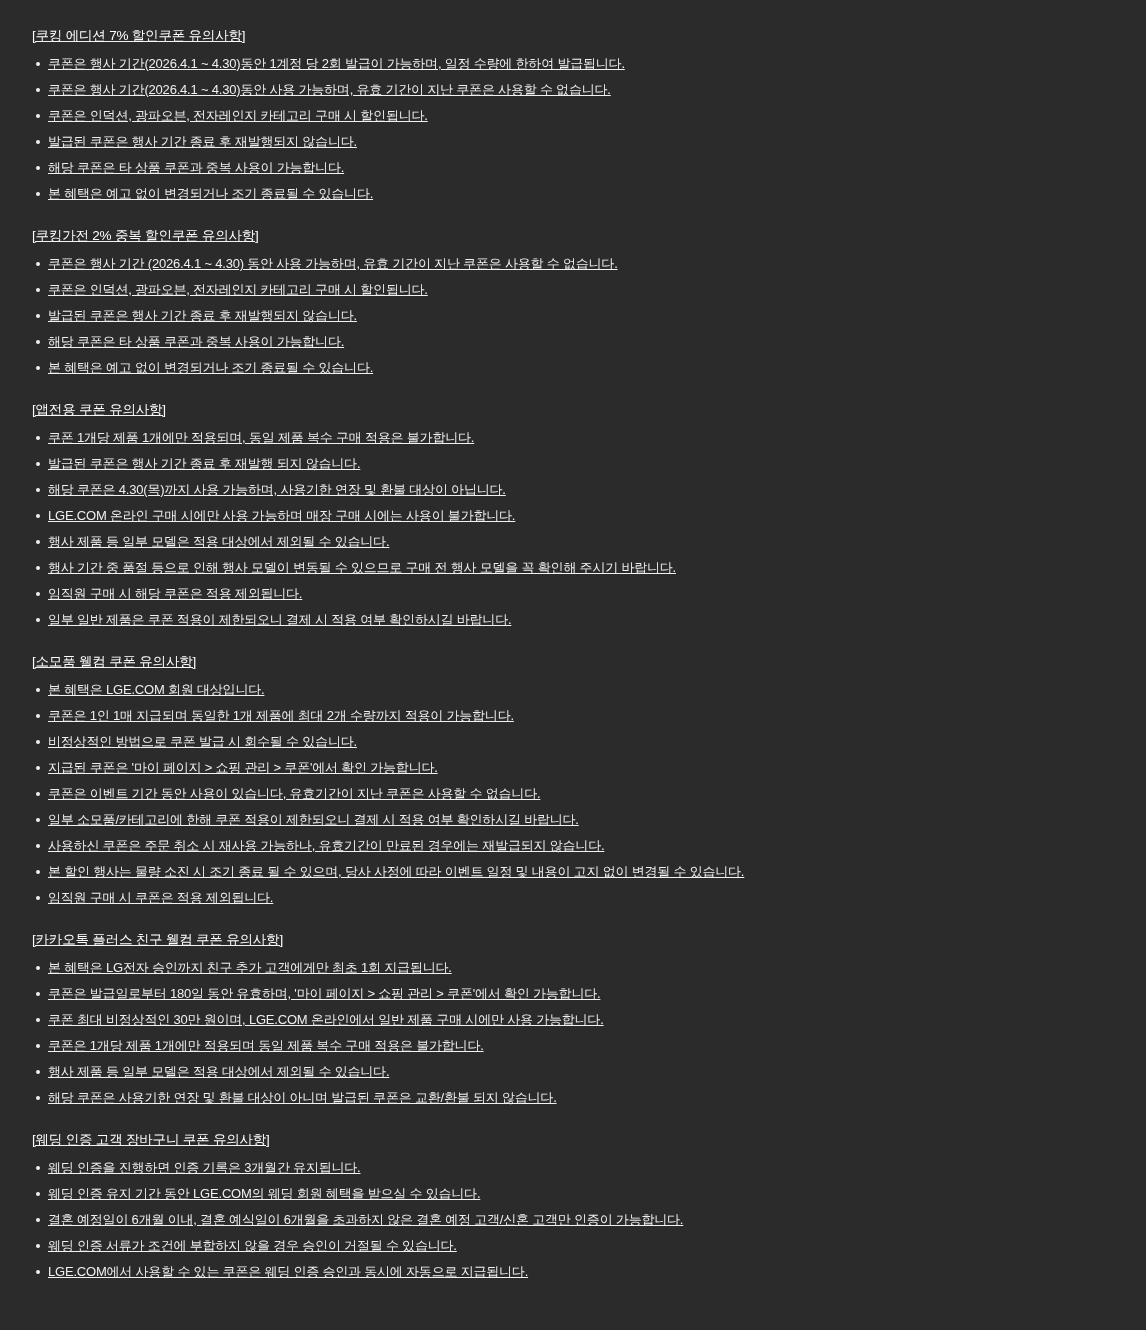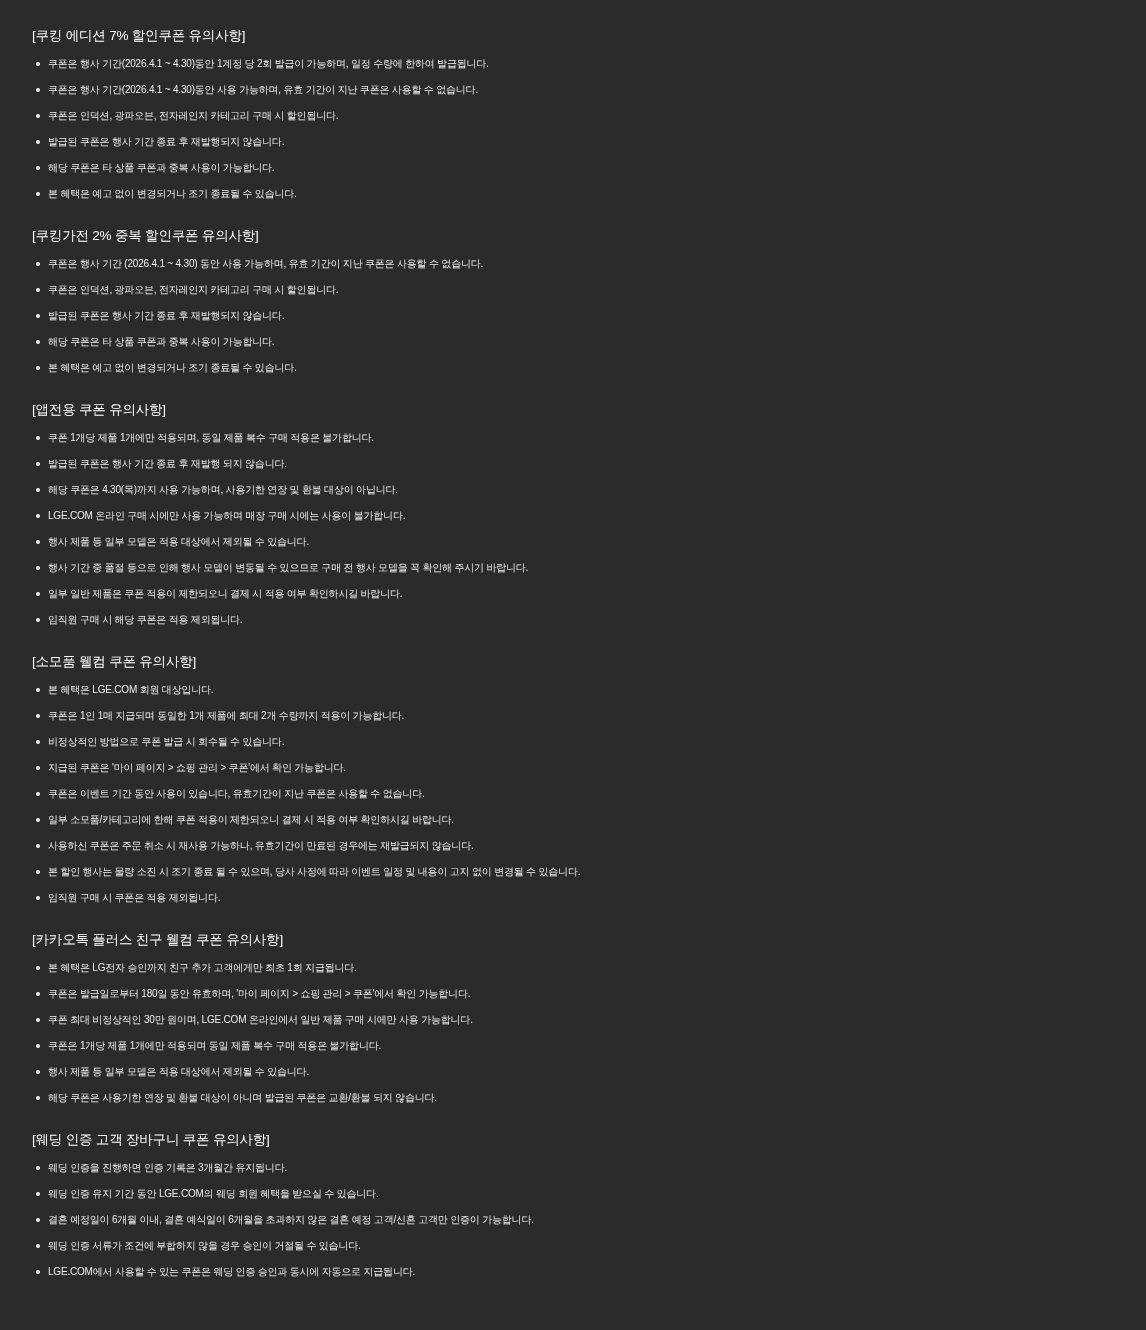--- a/index.html
+++ b/index.html
@@ -20,6 +20,7 @@
   }
   .section {
     margin-bottom: 22px;
+    text-decoration: underline;
   }
   .section:last-child {
     margin-bottom: 0;

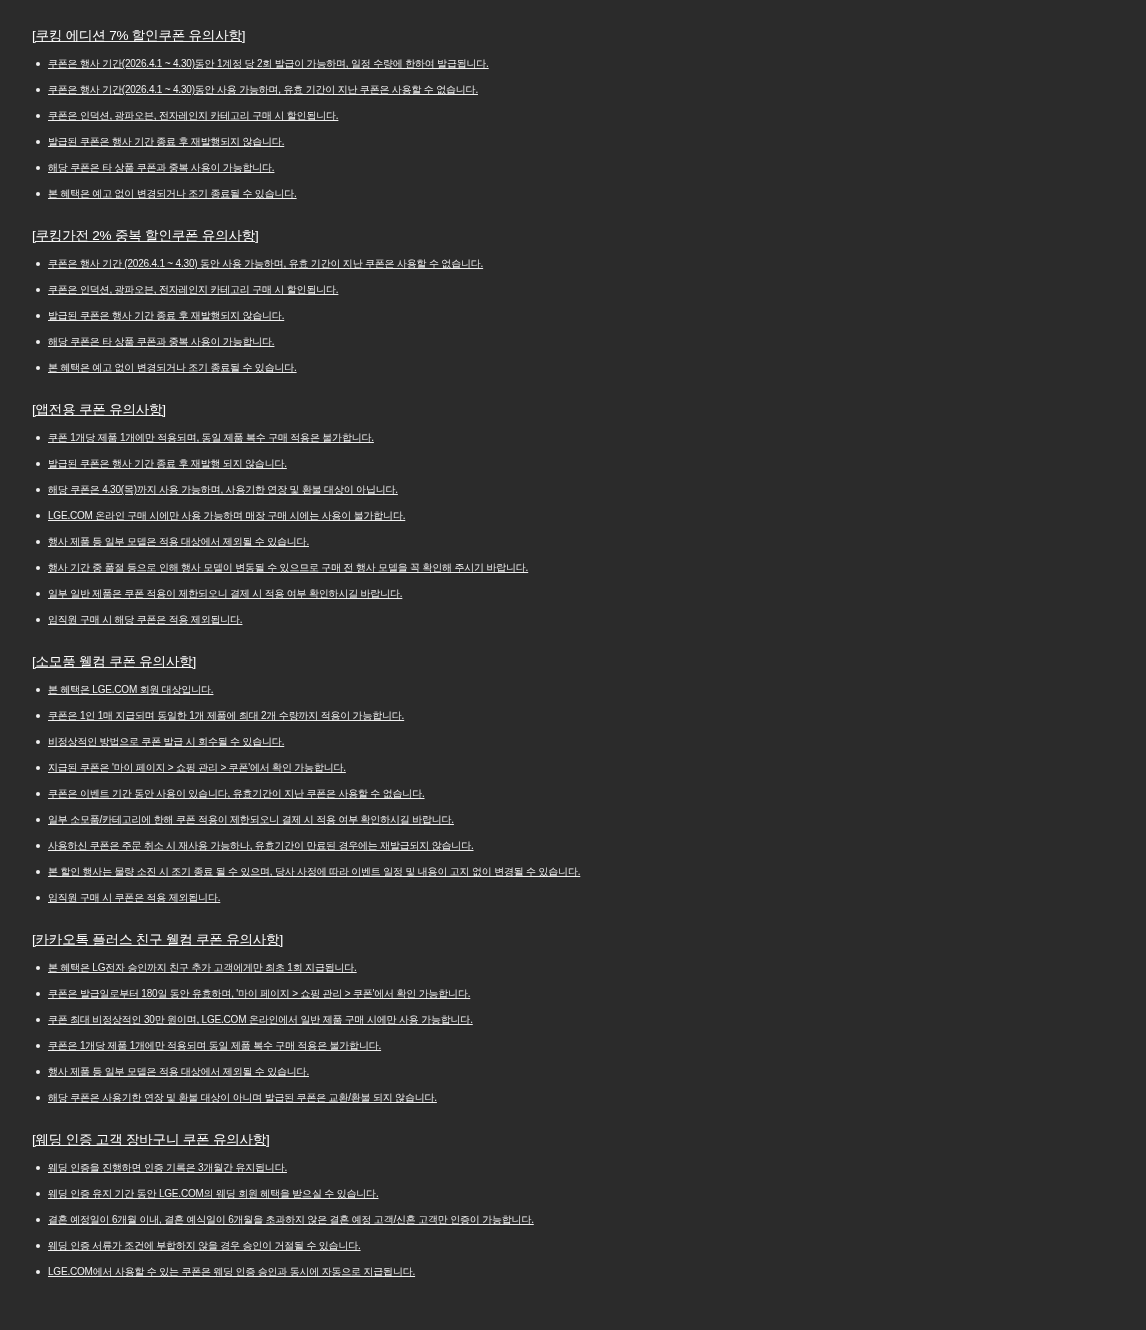--- a/index.html
+++ b/index.html
@@ -39,7 +39,7 @@
   }
   ul.bullets li {
     position: relative;
-    font-size: 10px;
+    font-size: 13px;
     line-height: 20px;
     color: #f0f0f0;
     padding-left: 18px;

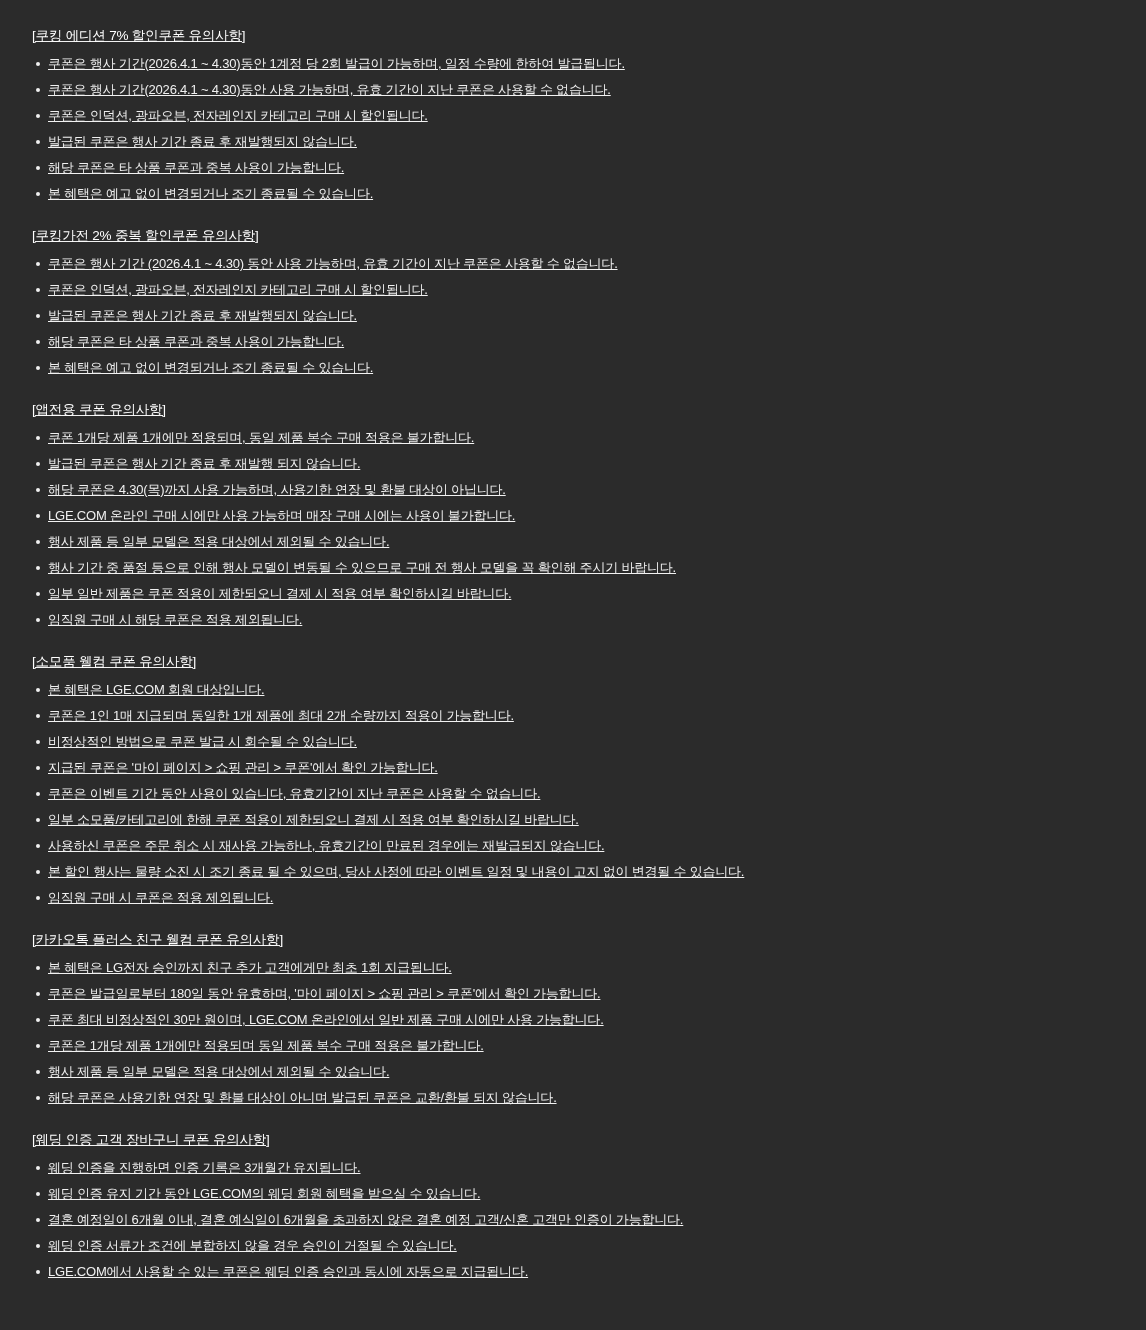--- a/index.html
+++ b/index.html
@@ -94,8 +94,8 @@
         <li>LGE.COM 온라인 구매 시에만 사용 가능하며 매장 구매 시에는 사용이 불가합니다.</li>
         <li>행사 제품 등 일부 모델은 적용 대상에서 제외될 수 있습니다.</li>
         <li>행사 기간 중 품절 등으로 인해 행사 모델이 변동될 수 있으므로 구매 전 행사 모델을 꼭 확인해 주시기 바랍니다.</li>
+        <li>임직원 구매 시 해당 쿠폰은 적용 제외됩니다.</li>
         <li>일부 일반 제품은 쿠폰 적용이 제한되오니 결제 시 적용 여부 확인하시길 바랍니다.</li>
-        <li>임직원 구매 시 해당 쿠폰은 적용 제외됩니다.</li>
       </ul>
     </div>
     <div class="section">

